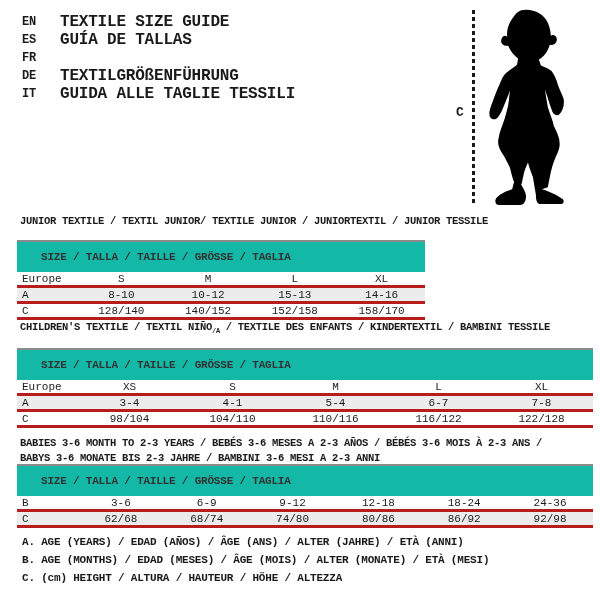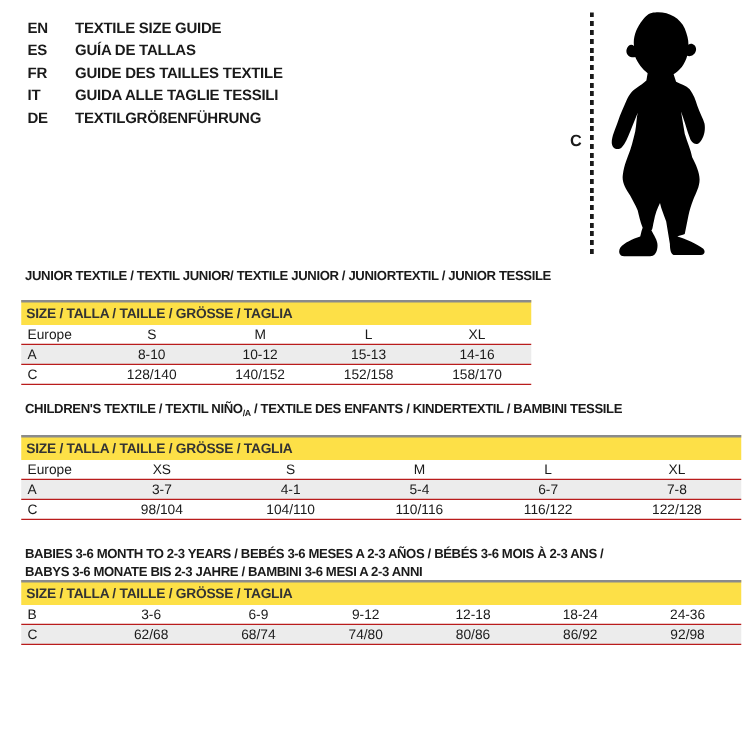--- a/index.html
+++ b/index.html
@@ -5,7 +5,7 @@
   html,body{margin:0;padding:0;background:#fff;}
   #canvas{
     position:relative;width:600px;height:600px;background:#ffffff;overflow:hidden;
-    font-family:Liberation Sans, sans-serif;color:#1a1a1a;
+    font-family:Liberation Mono, monospace;color:#1a1a1a;
   }
   
   .langs{position:absolute;left:22px;top:13px;}

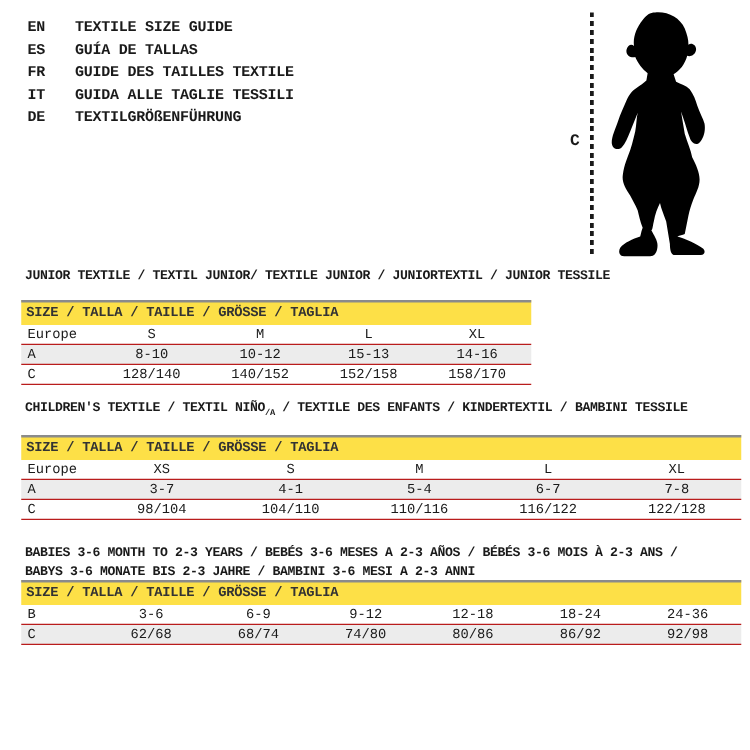--- a/index.html
+++ b/index.html
@@ -11,7 +11,7 @@
   .langs{position:absolute;left:22px;top:13px;}
   .lang-row{display:flex;height:18px;align-items:center;}
   .lang-code{width:38px;font-weight:bold;font-size:12px;letter-spacing:-0.2px;}
-  .lang-title{font-weight:bold;font-size:12px;letter-spacing:-0.2px;white-space:nowrap;}
+  .lang-title{font-weight:bold;font-size:16px;letter-spacing:-0.2px;white-space:nowrap;}
   
   .dash-line{
     position:absolute;left:472px;top:10px;width:3px;height:196px;

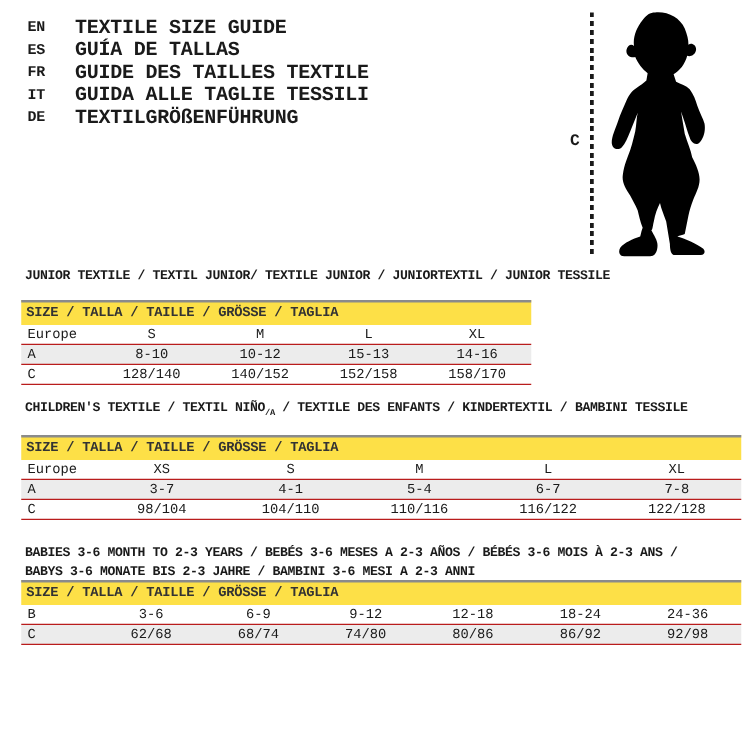--- a/index.html
+++ b/index.html
@@ -59,7 +59,6 @@
       </div>
       <div class="lang-row">
         <div class="lang-code">FR</div>
-        <div class="lang-title">GUIDE DES TAILLES TEXTILE</div>
       </div>
       <div class="lang-row">
         <div class="lang-code">IT</div>

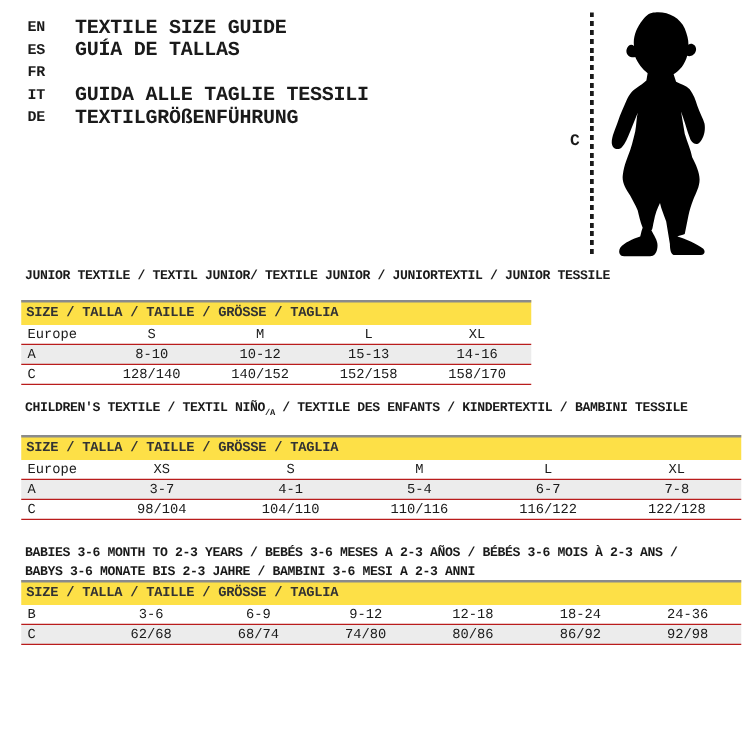--- a/index.html
+++ b/index.html
@@ -61,12 +61,12 @@
         <div class="lang-code">FR</div>
       </div>
       <div class="lang-row">
+        <div class="lang-code">DE</div>
+        <div class="lang-title">TEXTILGRÖßENFÜHRUNG</div>
+      </div>
+      <div class="lang-row">
         <div class="lang-code">IT</div>
         <div class="lang-title">GUIDA ALLE TAGLIE TESSILI</div>
-      </div>
-      <div class="lang-row">
-        <div class="lang-code">DE</div>
-        <div class="lang-title">TEXTILGRÖßENFÜHRUNG</div>
       </div>
     </div>
 

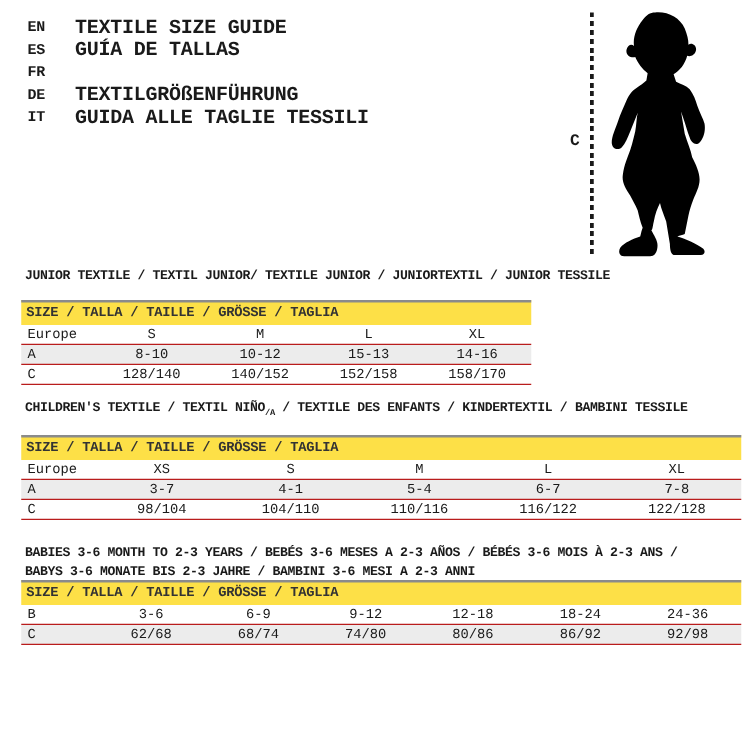--- a/index.html
+++ b/index.html
@@ -31,8 +31,8 @@
   #table-1{left:17px;top:348px;width:576px;}
   #table-2{left:17px;top:464px;width:576px;}
   .st-header{
-    height:20px;background:#fde047;border-top:2px solid #8b8b8b;
-    display:flex;align-items:center;padding-left:4px;font-weight:bold;color:#333;
+    height:32px;background:#14b8a6;border-top:2px solid #8b8b8b;
+    display:flex;align-items:center;padding-left:24px;font-weight:bold;color:#333;
     letter-spacing:-0.2px;box-sizing:border-box;
   }
   .st-row{display:flex;height:16px;align-items:center;border-bottom:1px solid #b91c1c;box-sizing:border-box;}

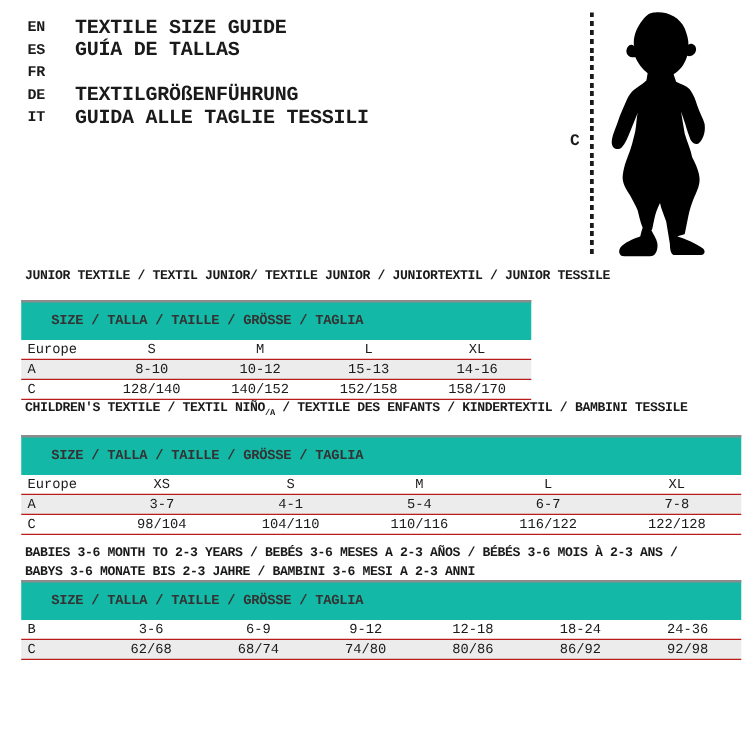--- a/index.html
+++ b/index.html
@@ -35,7 +35,7 @@
     display:flex;align-items:center;padding-left:24px;font-weight:bold;color:#333;
     letter-spacing:-0.2px;box-sizing:border-box;
   }
-  .st-row{display:flex;height:16px;align-items:center;border-bottom:1px solid #b91c1c;box-sizing:border-box;}
+  .st-row{display:flex;height:16px;align-items:center;border-bottom:3px solid #b91c1c;box-sizing:border-box;}
   .st-row.shaded{background:#ececec;}
   .st-label{width:56px;padding-left:5px;flex:none;}
   .st-cell{flex:1;text-align:center;}

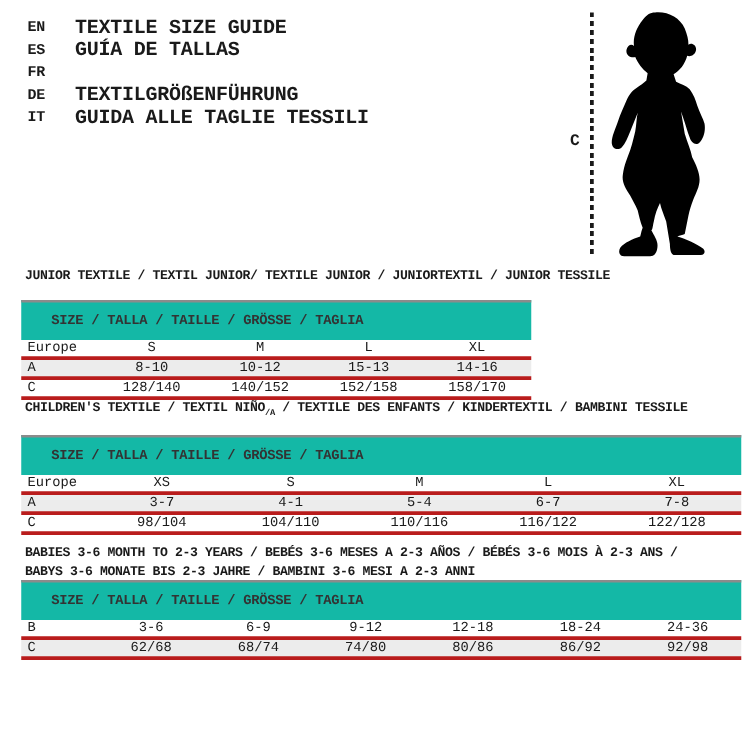--- a/index.html
+++ b/index.html
@@ -178,7 +178,7 @@
         </div>
         <div class="st-row shaded">
           <div class="st-label">A</div>
-          <div class="st-cell">3-7</div>
+          <div class="st-cell">3-4</div>
           <div class="st-cell">4-1</div>
           <div class="st-cell">5-4</div>
           <div class="st-cell">6-7</div>

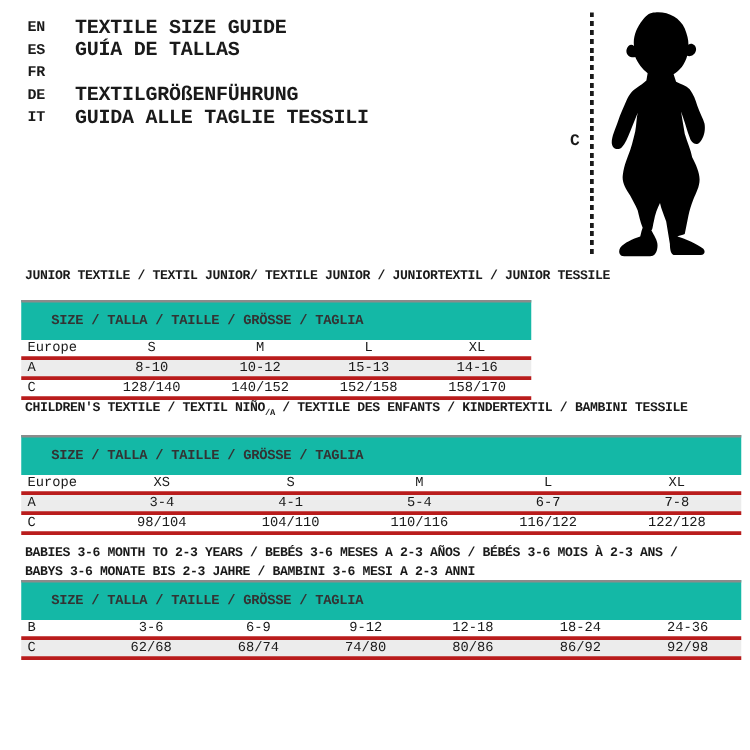--- a/index.html
+++ b/index.html
@@ -223,6 +223,11 @@
       </div>
   </div>
 
+  <div class="notes" id="notes">
+      <div class="note-line">A. AGE (YEARS) / EDAD (AÑOS) / ÂGE (ANS) / ALTER (JAHRE) / ETÀ (ANNI)</div>
+      <div class="note-line">B. AGE (MONTHS) / EDAD (MESES) / ÂGE (MOIS) / ALTER (MONATE) / ETÀ (MESI)</div>
+      <div class="note-line">C. (cm) HEIGHT / ALTURA / HAUTEUR / HÖHE / ALTEZZA</div>
+    </div>
 
 </div>
 

